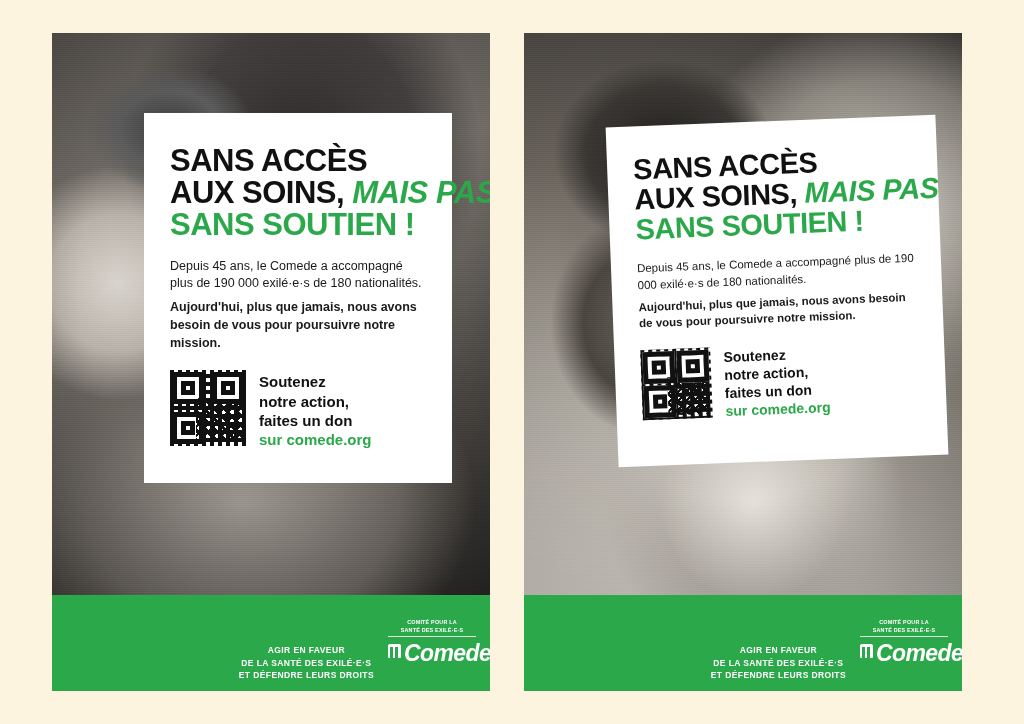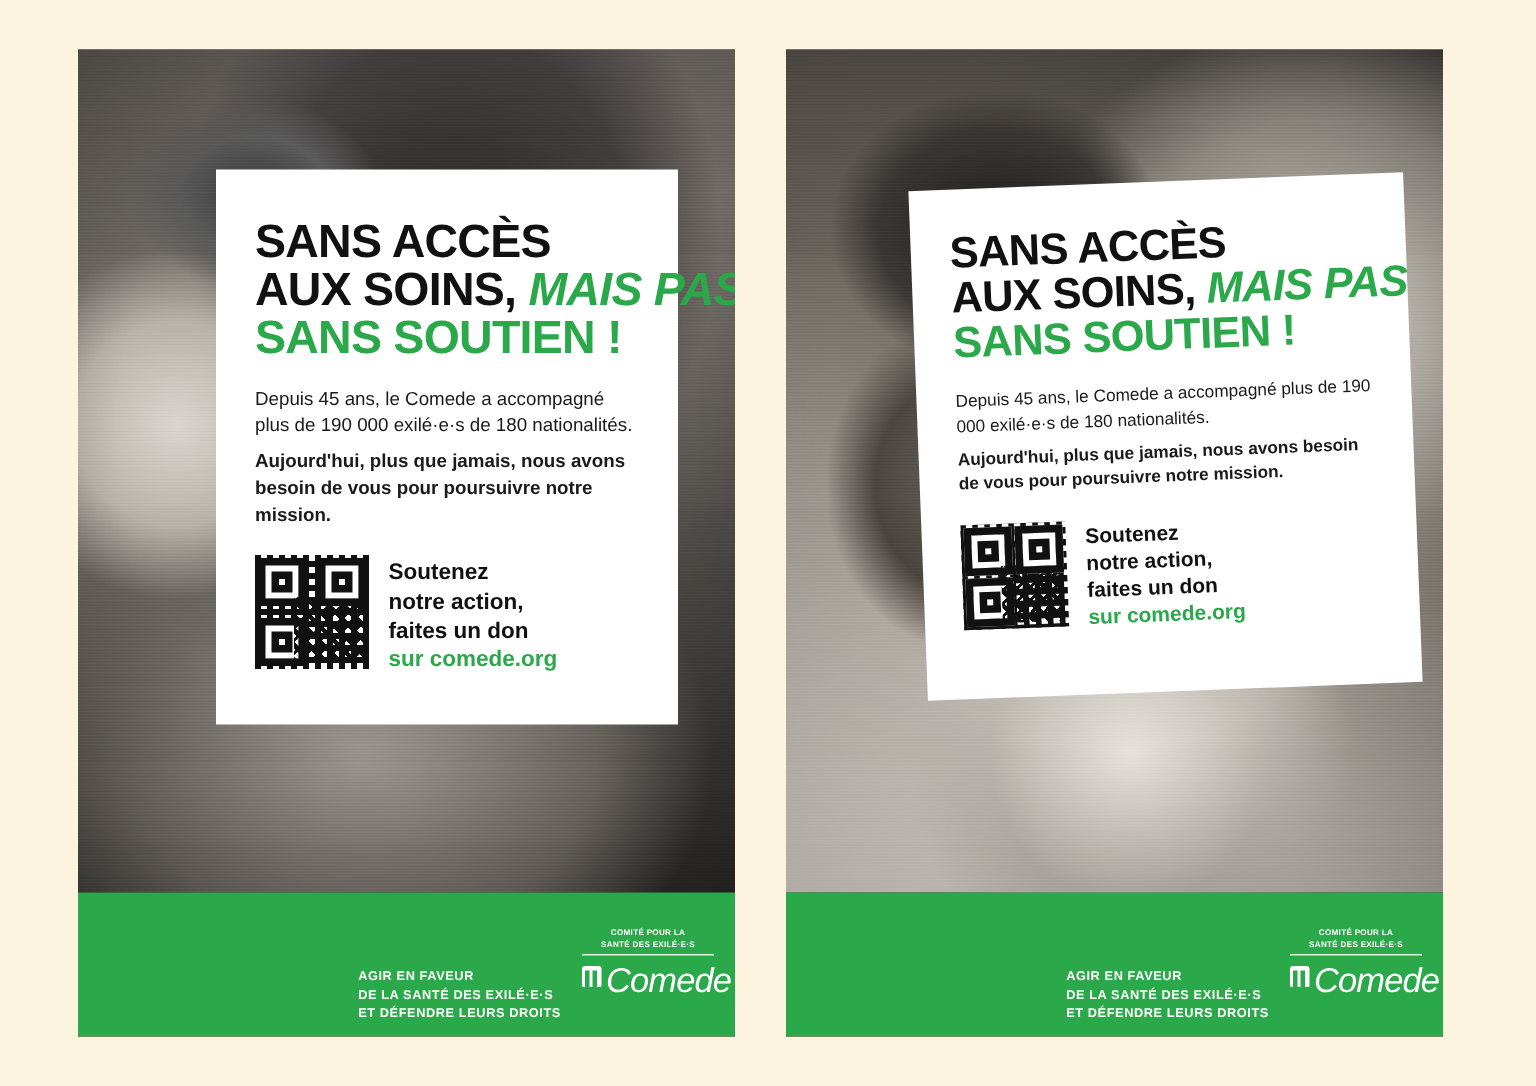--- a/index.html
+++ b/index.html
@@ -188,7 +188,7 @@
     font-size: 8.5px;
     font-weight: 700;
     line-height: 1.5;
-    text-align: left;
+    text-align: center;
     letter-spacing: 0.4px;
     text-transform: uppercase;
     margin-right: 14px;

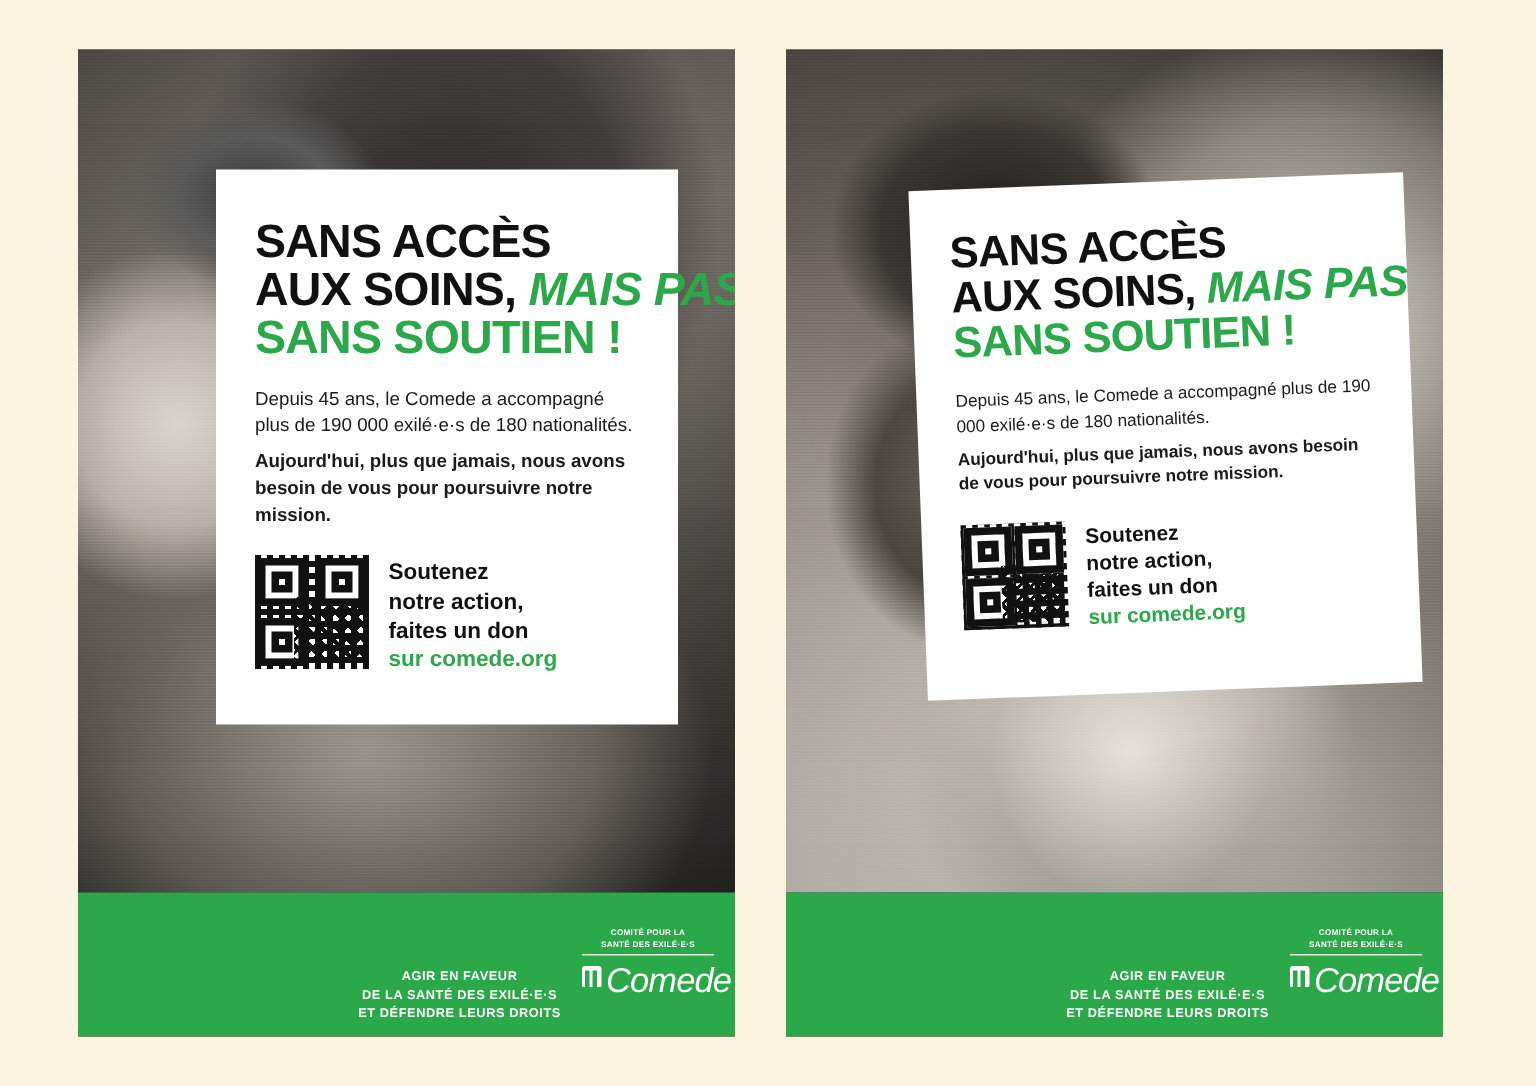--- a/index.html
+++ b/index.html
@@ -211,7 +211,7 @@
   }
   .logo-word {
     font-size: 23px;
-    font-weight: 400;
+    font-weight: 700;
     font-style: italic;
     letter-spacing: -0.6px;
     position: relative;

